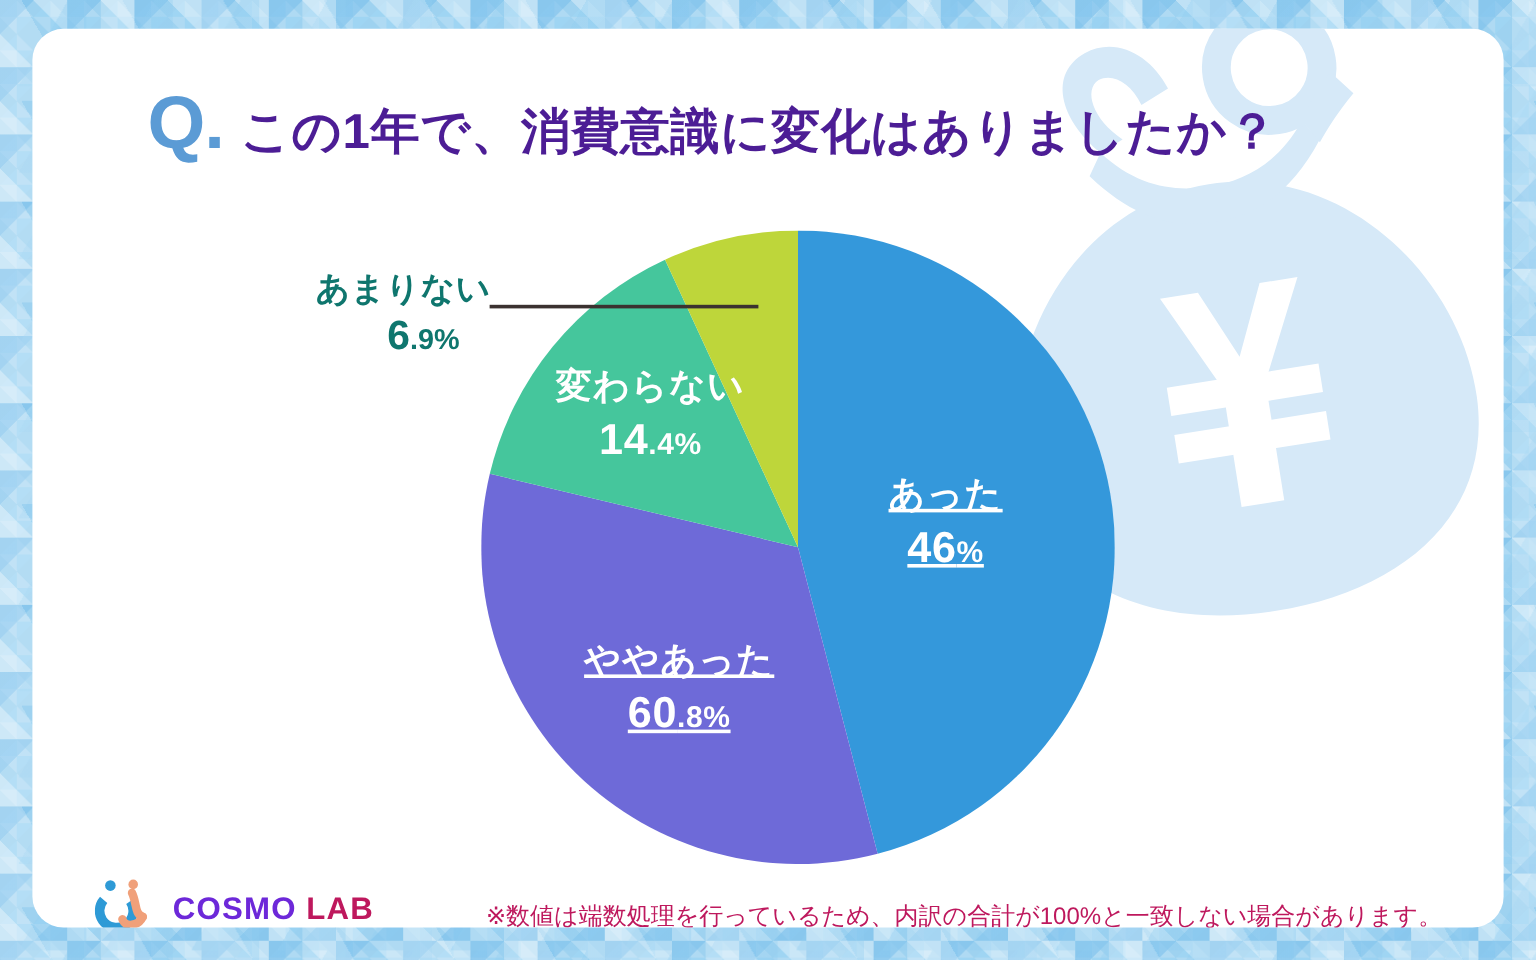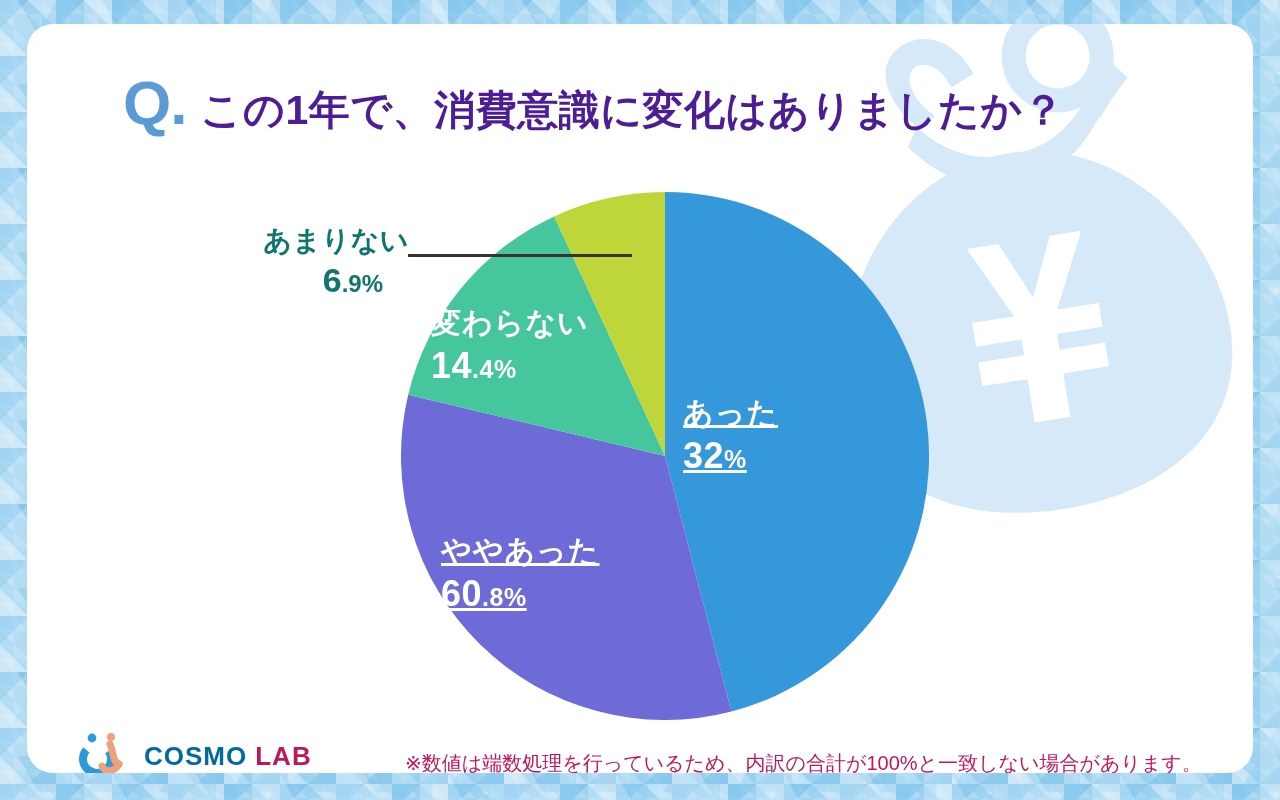--- a/index.html
+++ b/index.html
@@ -103,7 +103,7 @@
   .slice-label {
     position: absolute;
     color: #ffffff;
-    text-align: left;
+    text-align: center;
     line-height: 1.16;
     white-space: nowrap;
     font-weight: 700;

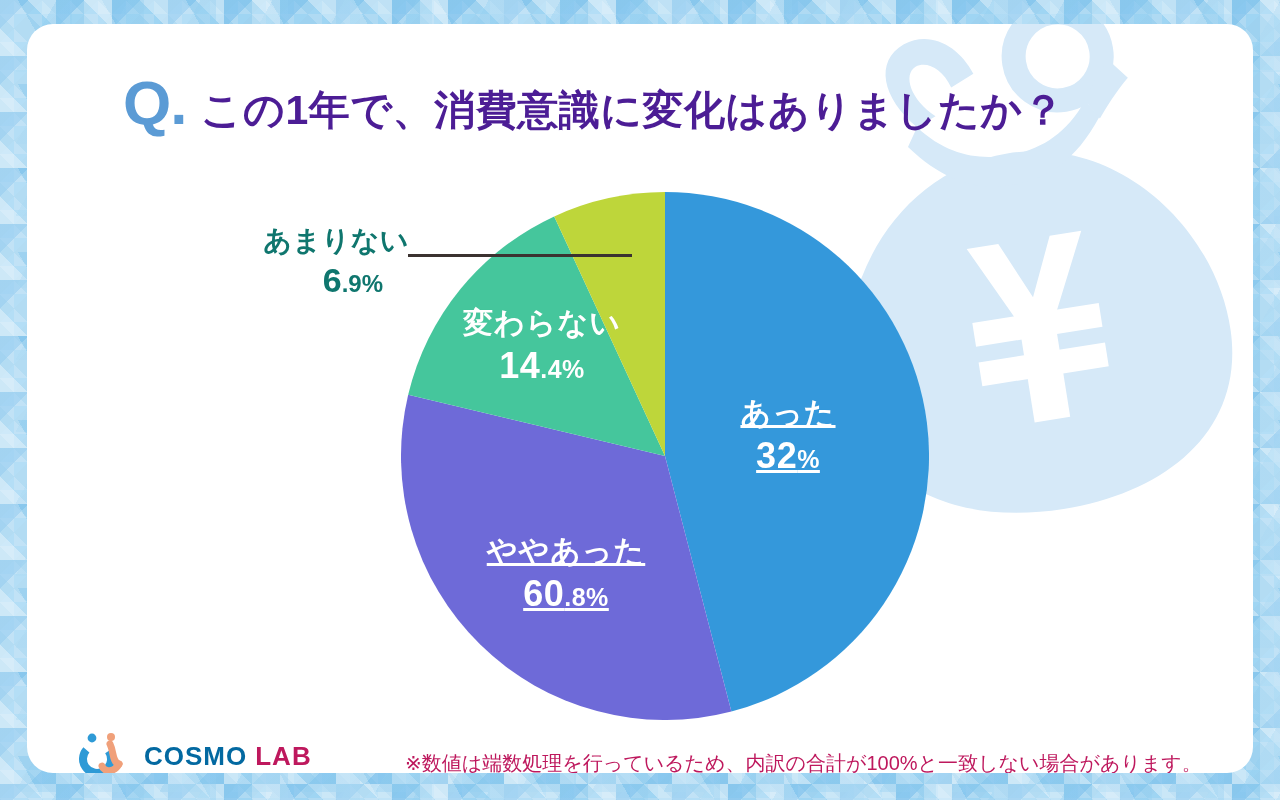--- a/index.html
+++ b/index.html
@@ -228,7 +228,7 @@
 
     <div class="slice-label" id="label-atta">
       <span class="name">あった</span>
-      <span class="val"><span>32</span><span class="small">%</span></span>
+      <span class="val"><span>46</span><span class="small">%</span></span>
     </div>
 
     <div class="slice-label" id="label-yaya">

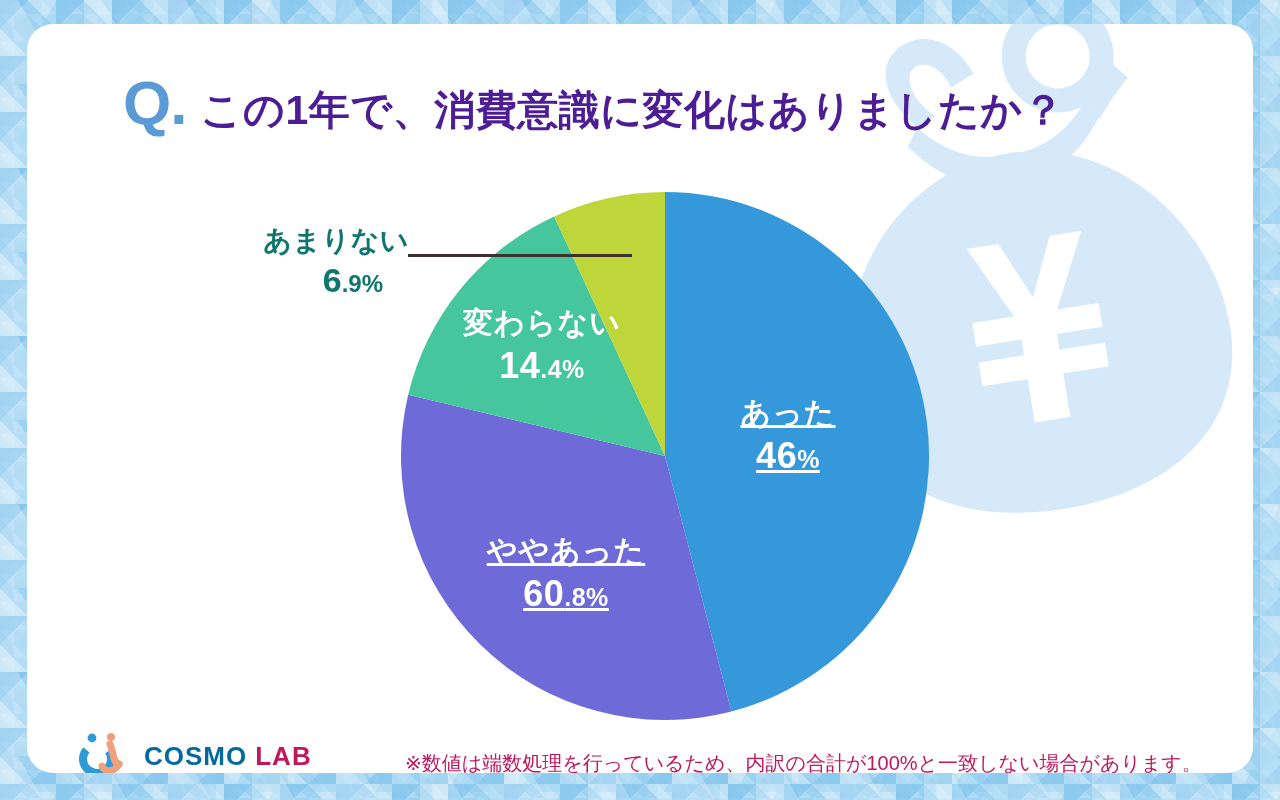--- a/index.html
+++ b/index.html
@@ -157,7 +157,7 @@
     line-height: 1;
     white-space: nowrap;
   }
-  .logo-text .cosmo { color: #0369a1; }
+  .logo-text .cosmo { color: #6d28d9; }
   .logo-text .lab   { color: #be185d; margin-left: 8px;}
 
   .footnote {

